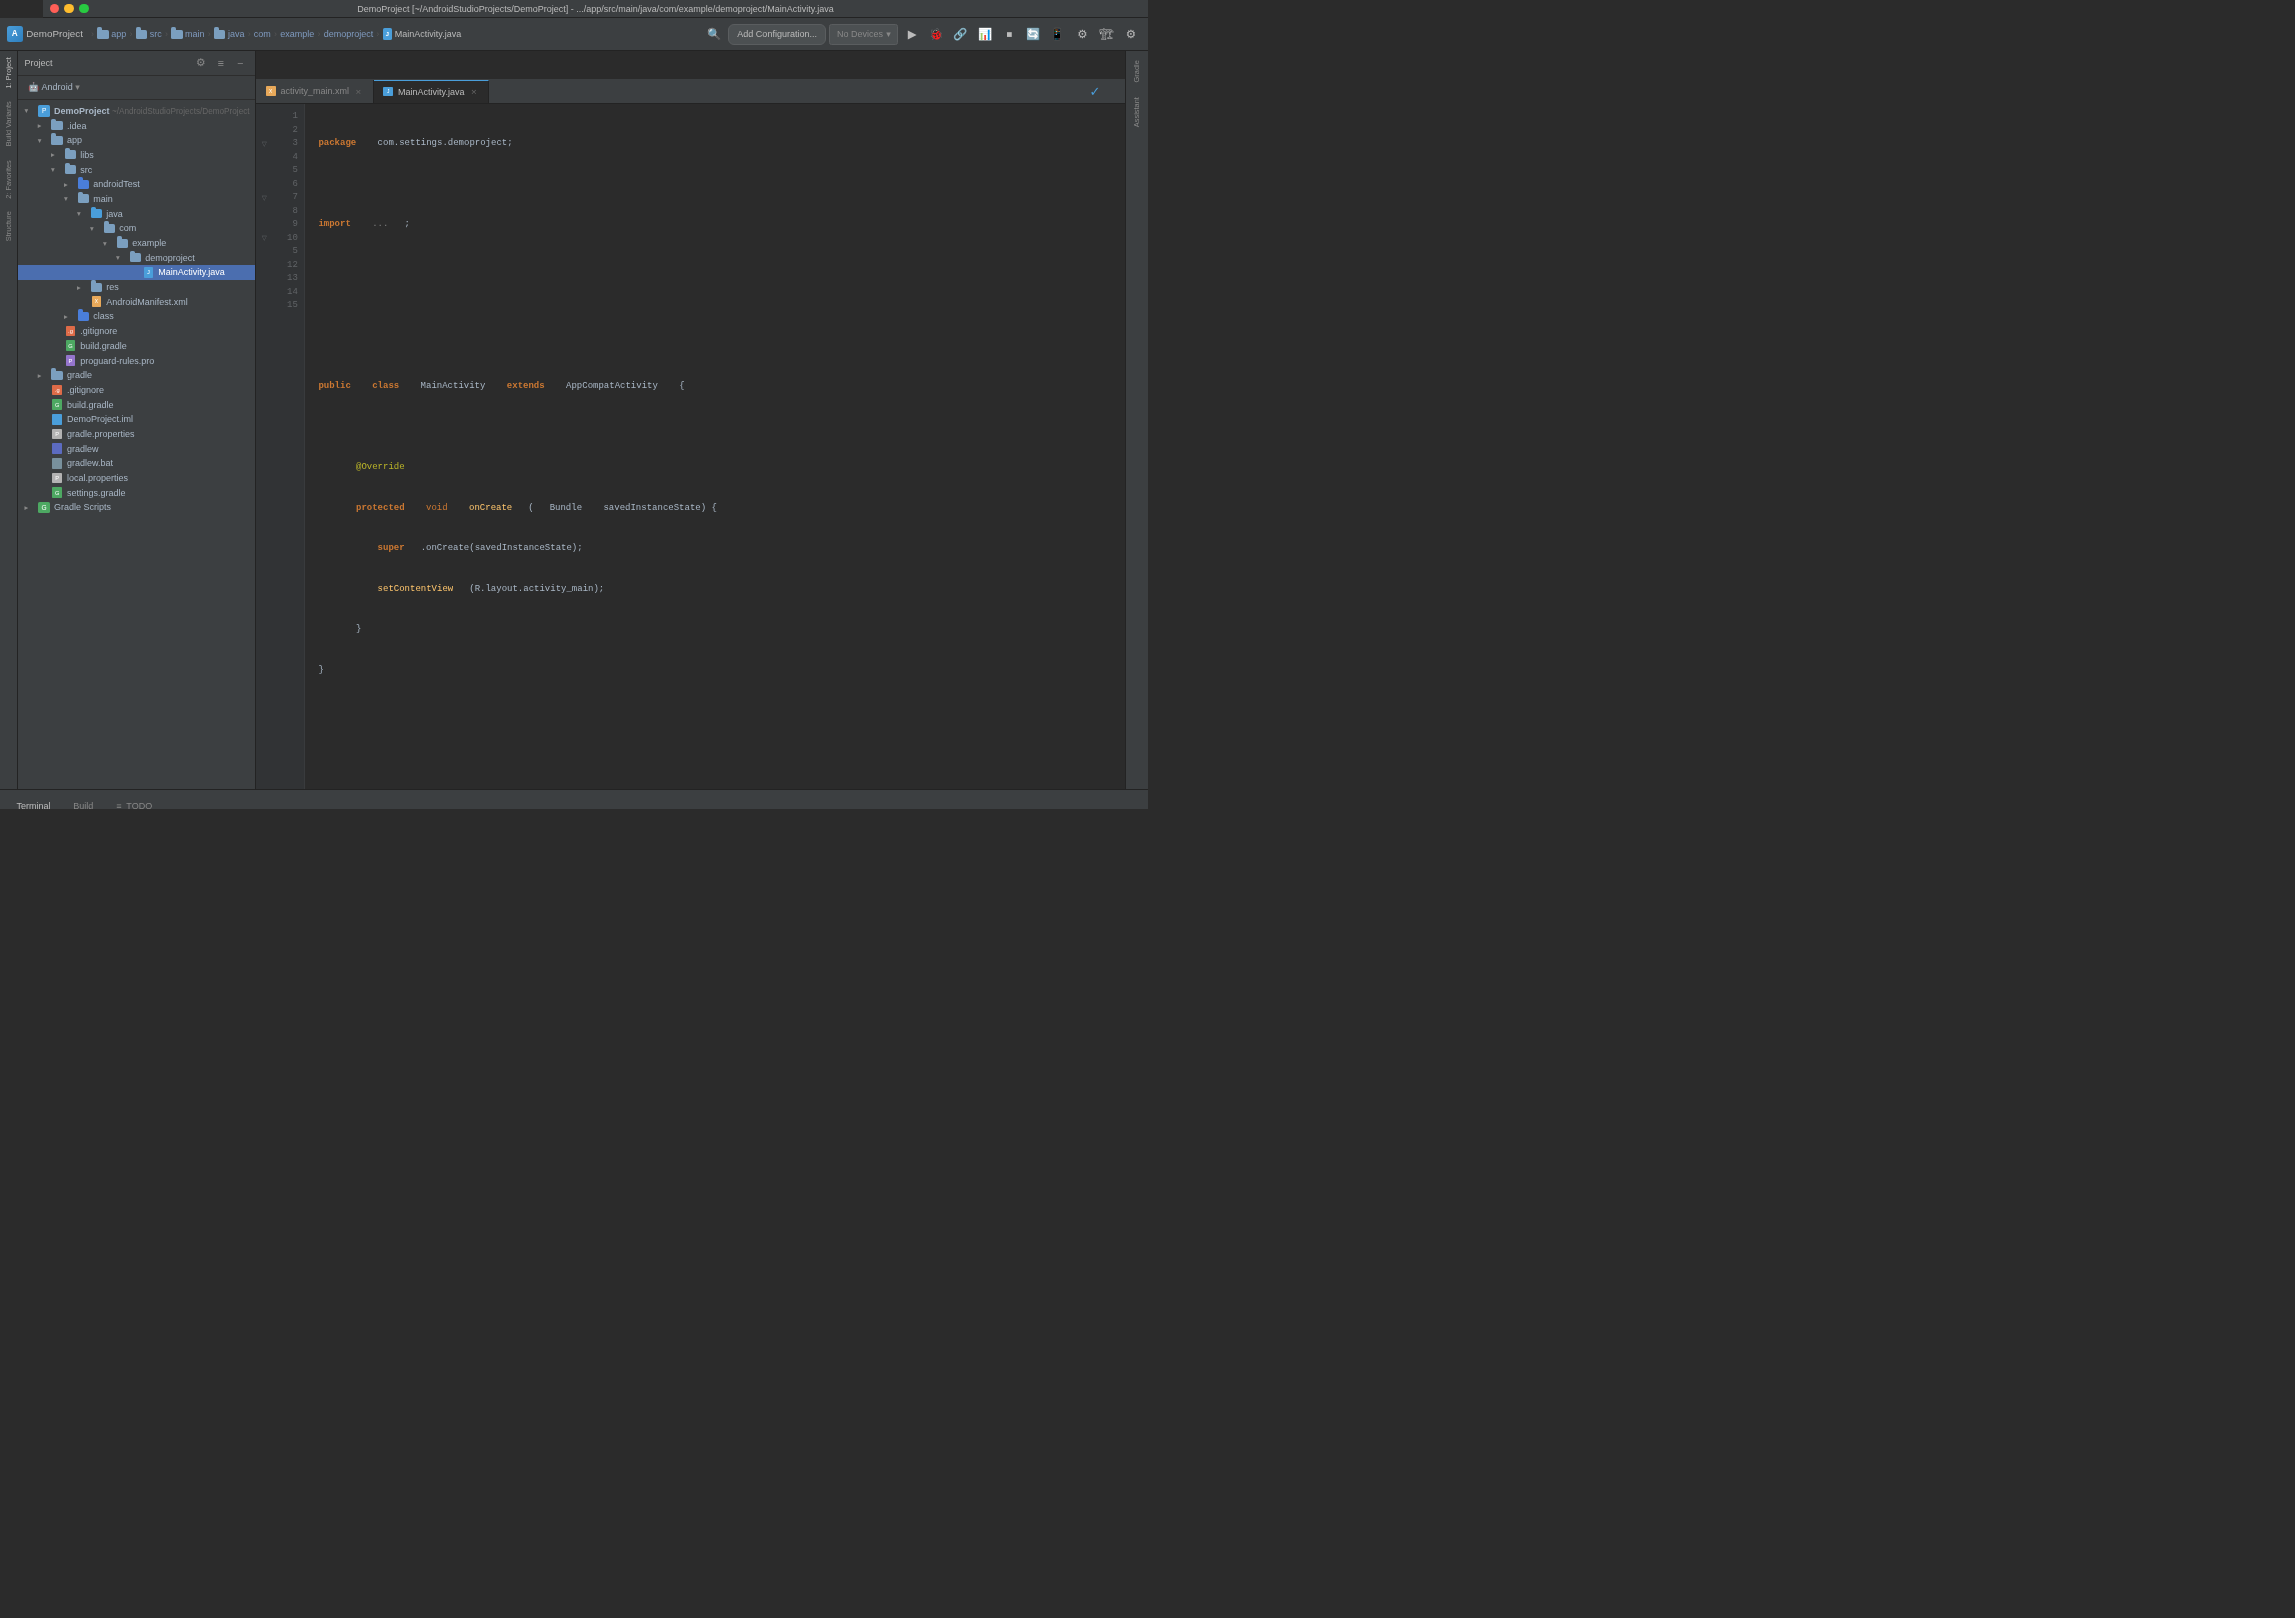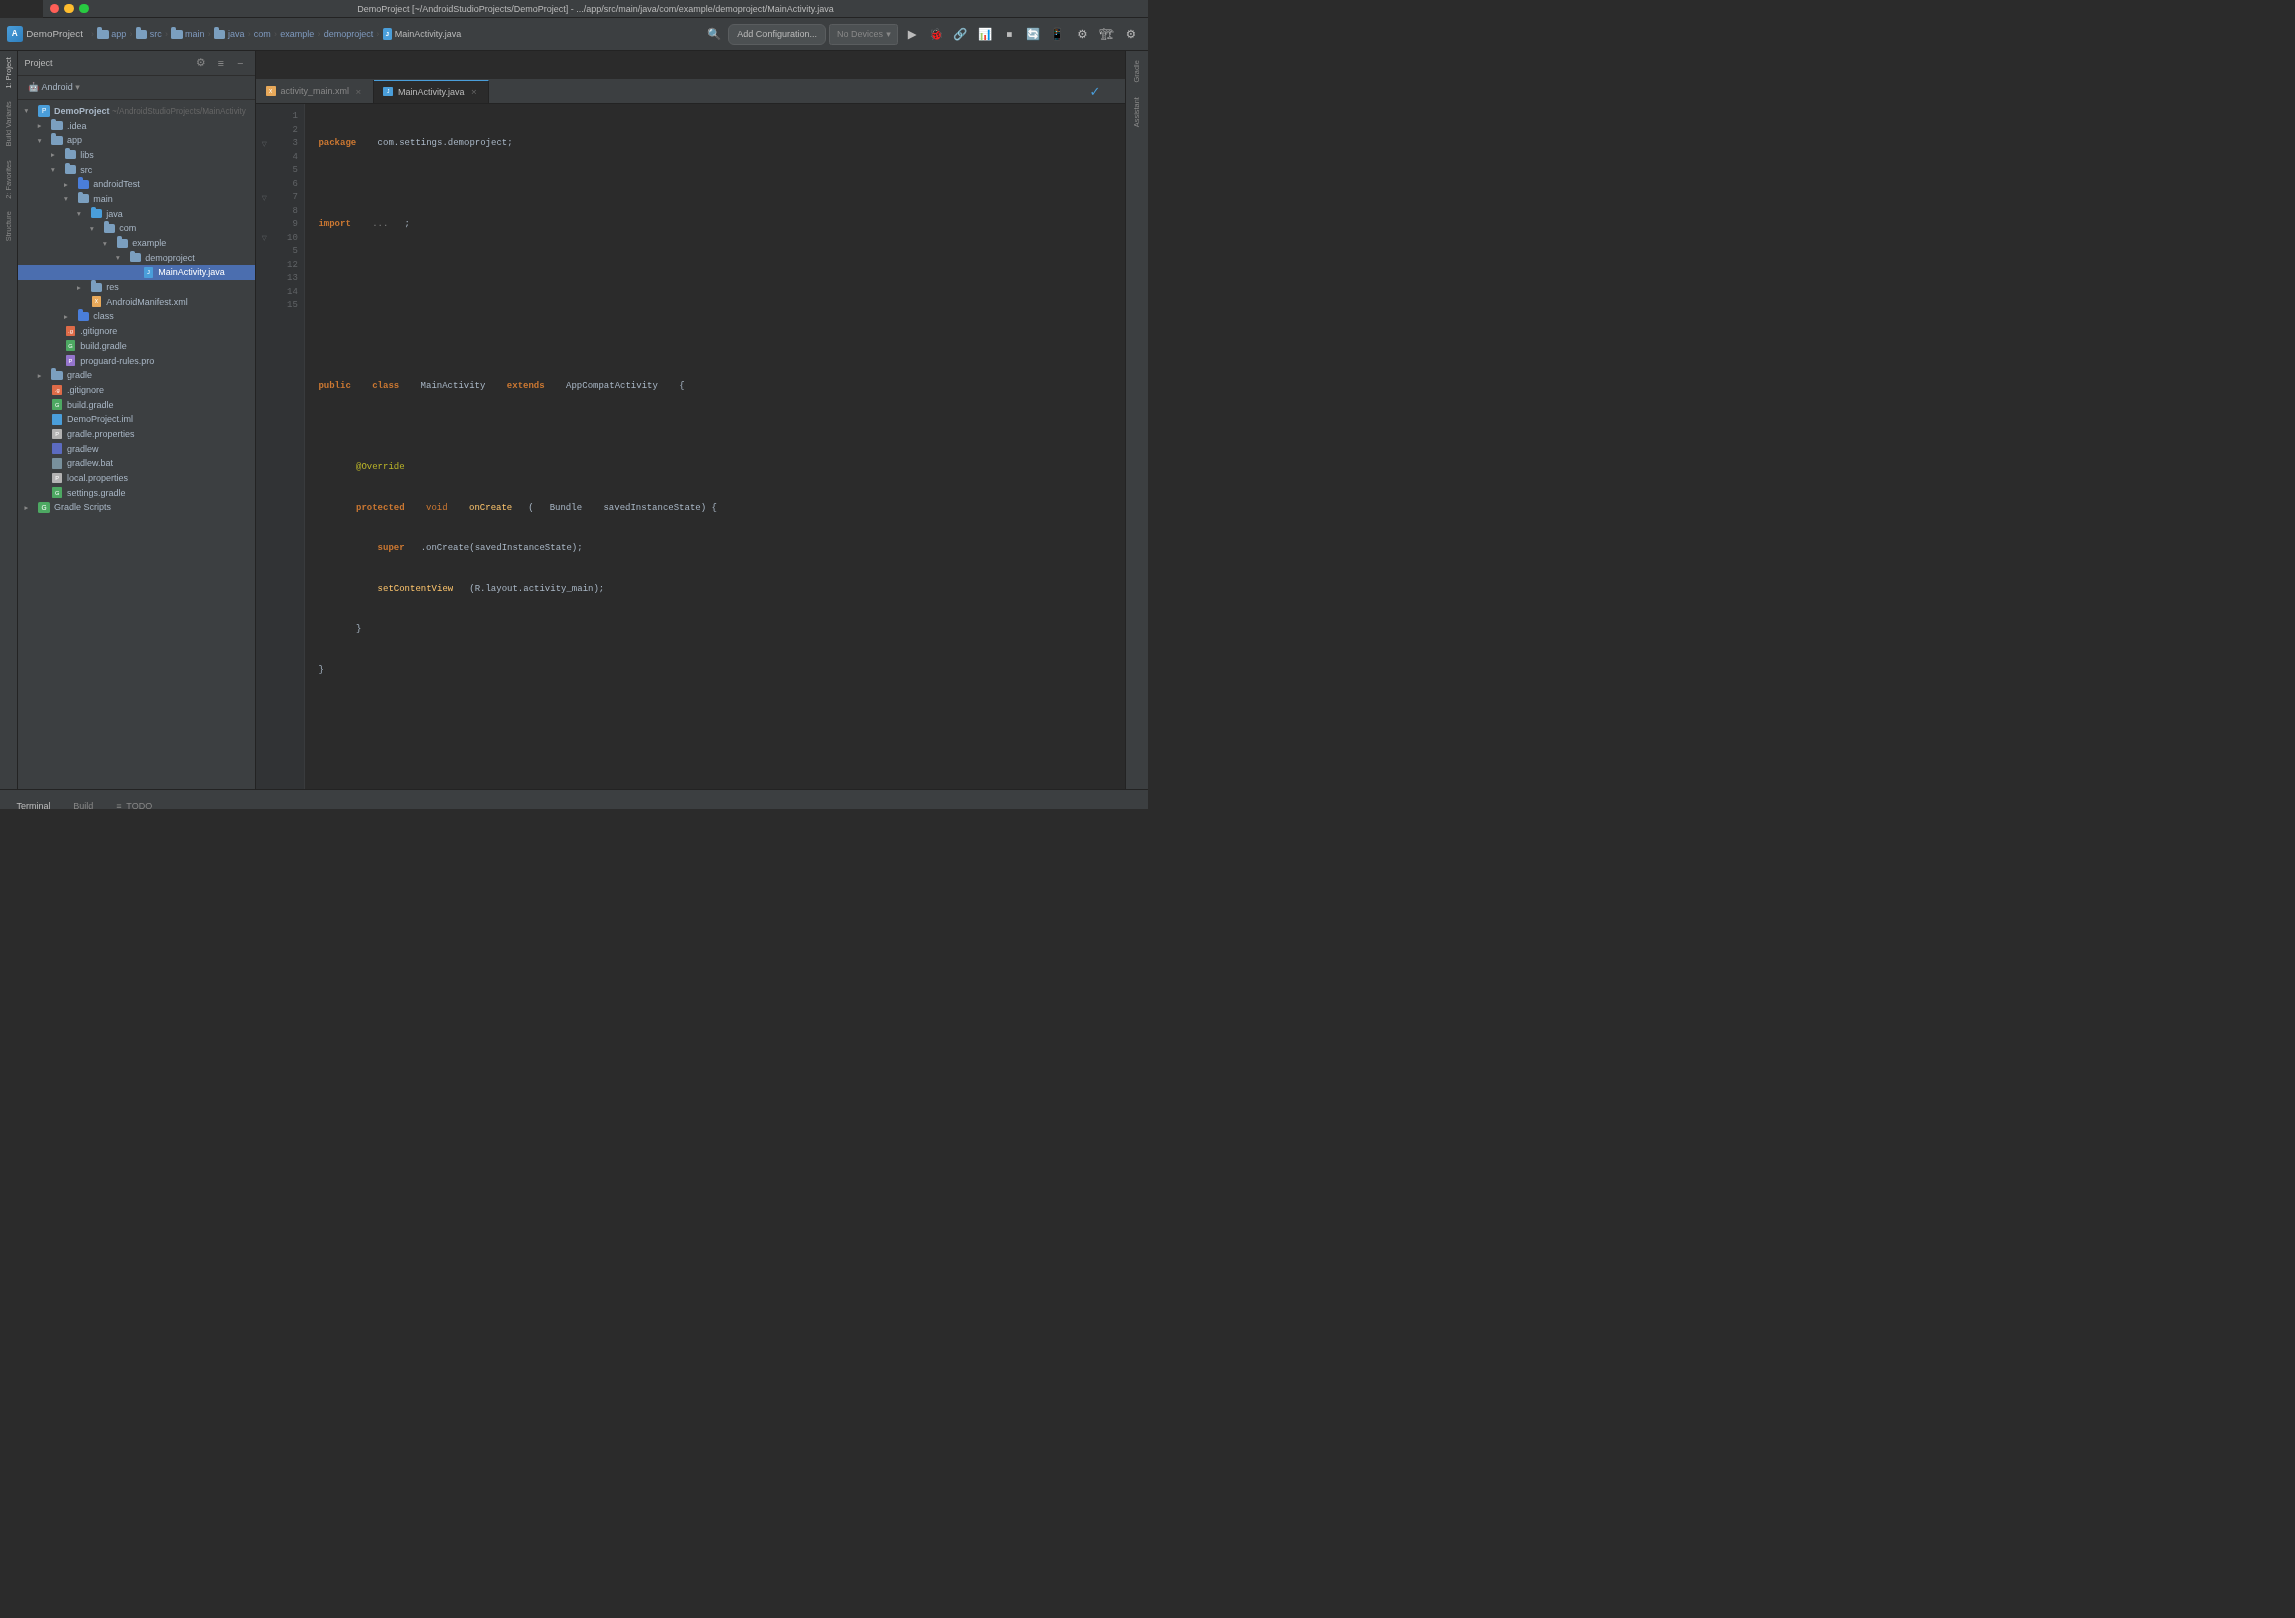--- a/index.html
+++ b/index.html
@@ -678,7 +678,7 @@
         <span class="tree-icon">
           <div style="width:11.5px;height:11.5px;background:#4a9eda;border-radius:1.6px;display:flex;align-items:center;justify-content:center;font-size:6.6px;color:white;">P</div>
         </span>
-        <span class="tree-label"><b>DemoProject</b> <span style="color:#666;font-size:8.2px;">~/AndroidStudioProjects/MainActivity</span></span>
+        <span class="tree-label"><b>DemoProject</b> <span style="color:#666;font-size:8.2px;">~/AndroidStudioProjects/DemoProject</span></span>
       </div>
 
       <div class="tree-item">

